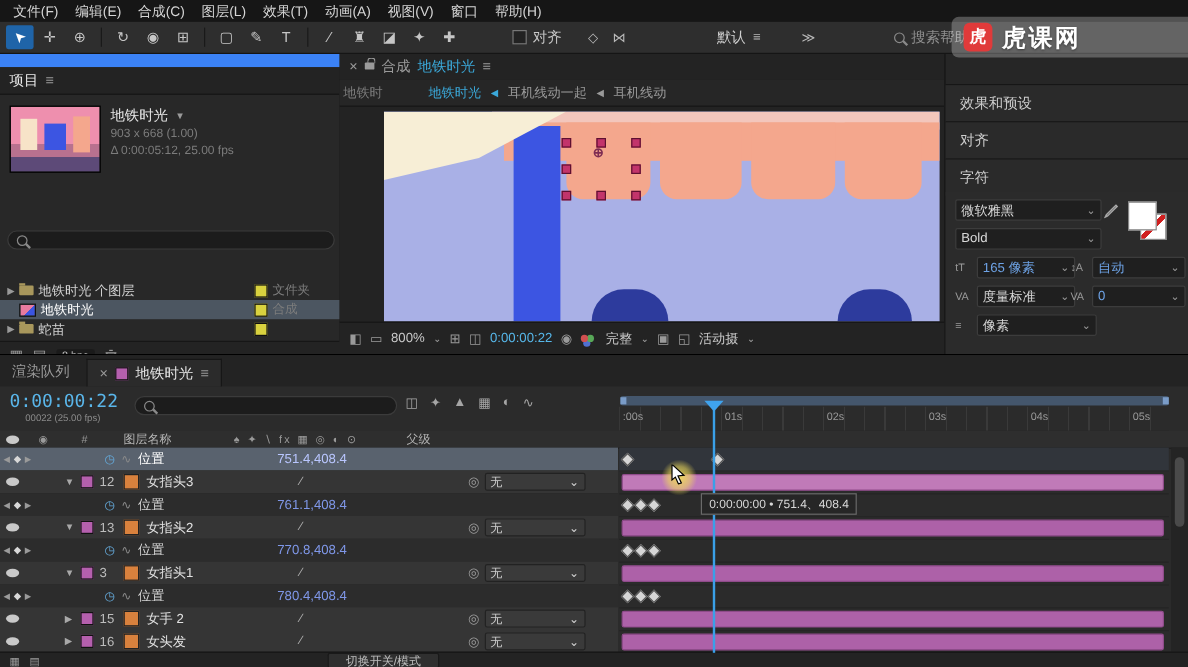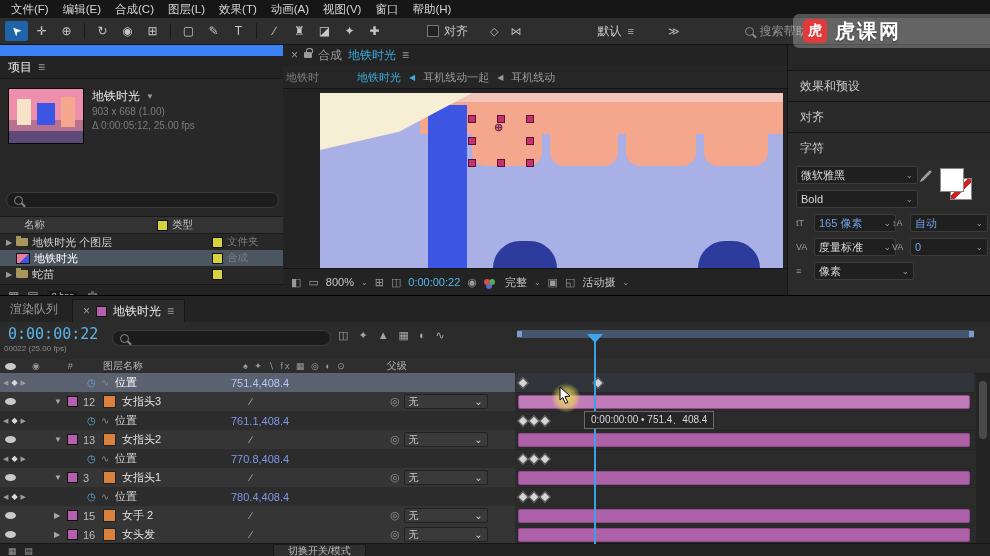--- a/index.html
+++ b/index.html
@@ -226,11 +226,6 @@
     <div class="searchbox abs" style="left:6px;top:136px;width:264px">
       <span class="mag"></span>
     </div>
-    <div class="proj-hdr">
-      <span style="margin-left:24px">名称</span>
-      <span style="margin-left:112px" class="chip"></span>
-      <span>类型</span>
-    </div>
     <div class="prow" style="top:178px">
       <span class="gray" style="margin-left:6px;font-size:8px">▶</span>
       <span class="folder"></span>

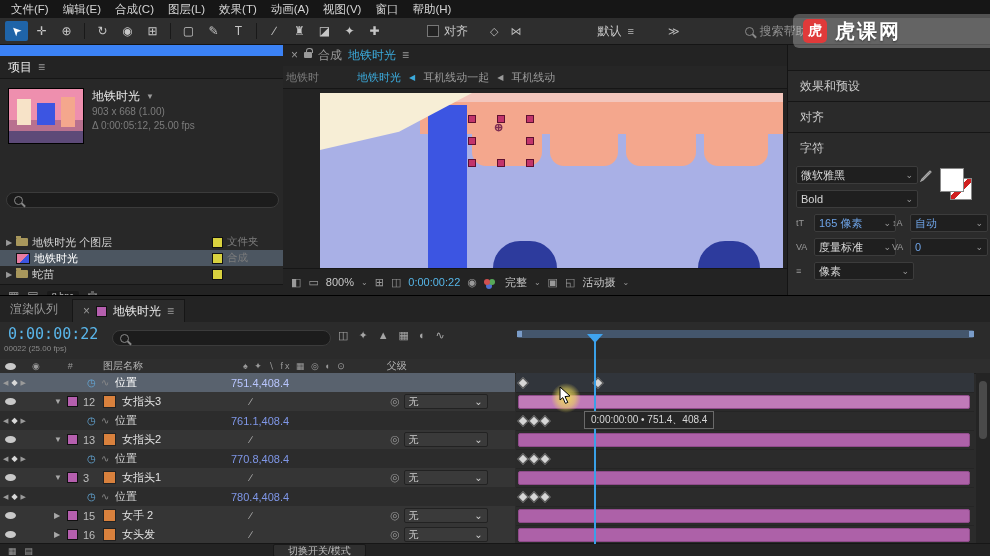--- a/index.html
+++ b/index.html
@@ -100,7 +100,7 @@
   #tl-tab-active{height:22px;background:#2b2b2b;border:1px solid #161616;border-bottom:none;display:flex;
                  align-items:center;gap:6px;padding:0 10px;margin-left:14px;}
   #tl-tc{position:absolute;left:8px;top:29px;font-family:"DejaVu Sans Mono",monospace;font-size:15px;color:#5ab6ea;}
-  #tl-frameinfo{position:absolute;left:4px;top:48px;font-size:8px;color:#8a8a8a;}
+  #tl-frameinfo{position:absolute;left:21px;top:48px;font-size:8px;color:#8a8a8a;}
   #tl-toggles{position:absolute;left:338px;top:33px;display:flex;gap:10px;color:#a5a5a5;font-size:11px;}
   #workarea{position:absolute;left:517px;top:34px;width:457px;height:8px;background:#44566c;border-radius:2px;}
   #workarea::before,#workarea::after{content:"";position:absolute;top:1px;width:5px;height:6px;background:#7a9cc8;}

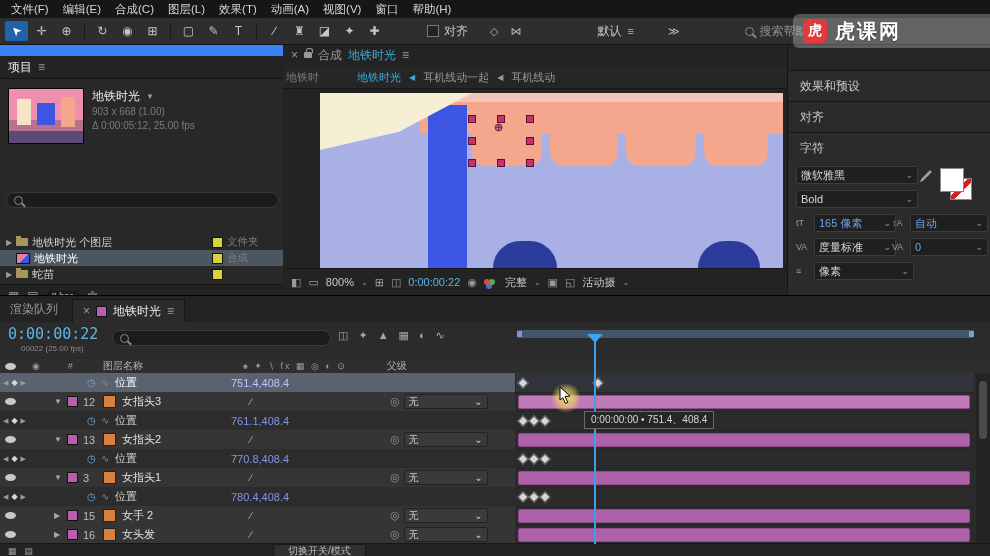--- a/index.html
+++ b/index.html
@@ -397,6 +397,14 @@
     </div>
 
     <div id="workarea"></div>
+    <div id="ruler">
+      <span style="left:3px">:00s</span>
+      <span style="left:88px">01s</span>
+      <span style="left:173px">02s</span>
+      <span style="left:258px">03s</span>
+      <span style="left:343px">04s</span>
+      <span style="left:428px">05s</span>
+    </div>
 
     <div id="tl-colhdr">
       <span class="eye" style="margin-left:5px"></span>

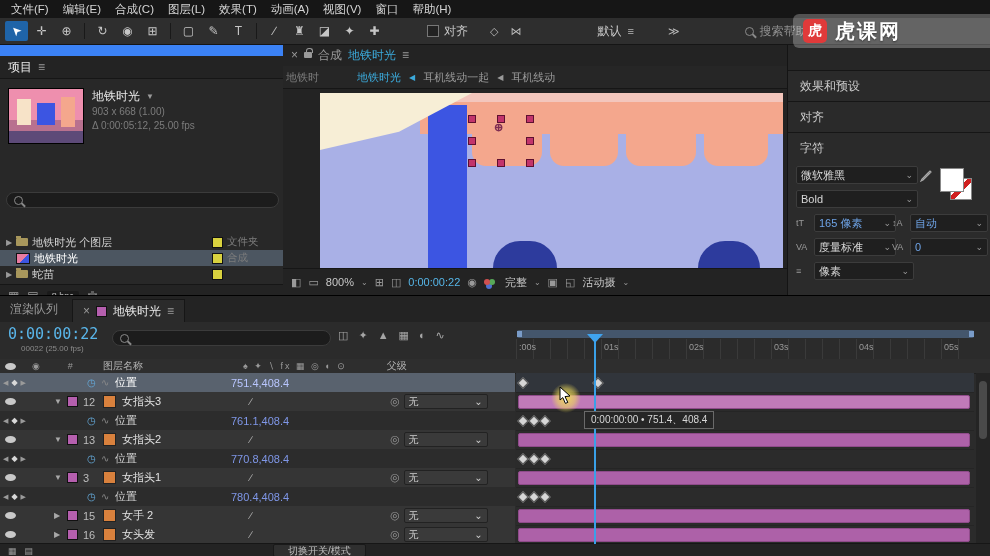--- a/index.html
+++ b/index.html
@@ -411,7 +411,7 @@
       <span style="margin-left:16px">◉</span>
       <span style="margin-left:28px">#</span>
       <span style="margin-left:30px;font-size:10px;color:#b5b5b5">图层名称</span>
-      <span style="margin-left:100px;letter-spacing:2px">♠ ✦ ∖ fx ▦ ◎ ◐ ⊙</span>
+      <span style="margin-left:52px;letter-spacing:2px">♠ ✦ ∖ fx ▦ ◎ ◐ ⊙</span>
       <span style="margin-left:40px;font-size:10px;color:#b5b5b5">父级</span>
     </div>
 

